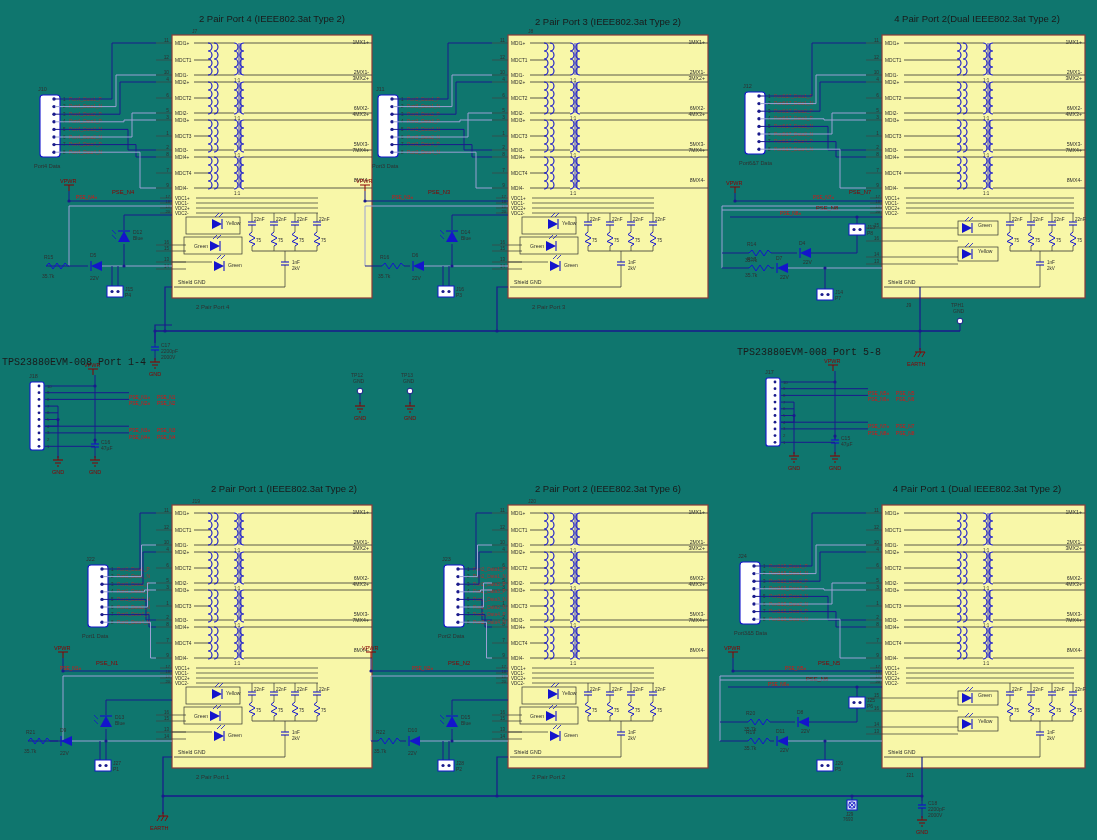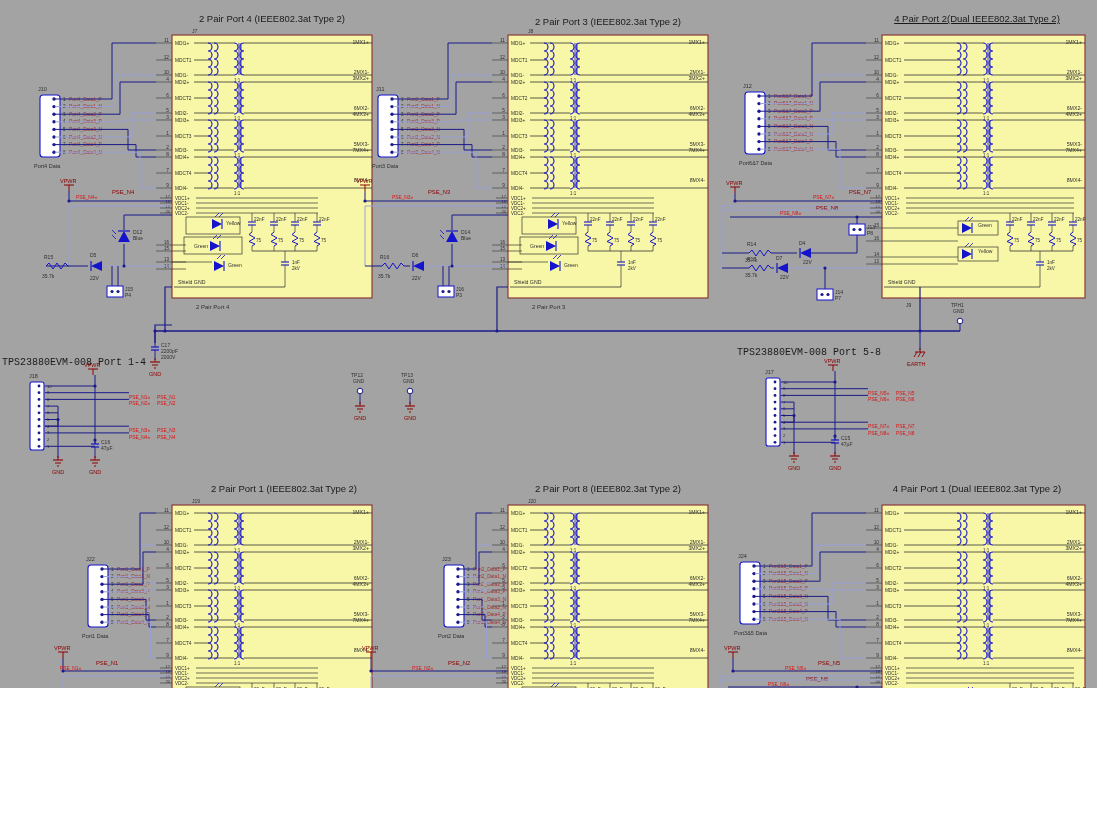--- a/index.html
+++ b/index.html
@@ -3,7 +3,7 @@
 <meta charset="utf-8">
 <style>
   html,body{margin:0;padding:0;background:#fff;}
-  .canvas{position:relative;width:1097px;height:688px;background:#a3a3a3;overflow:hidden;
+  .canvas{position:relative;width:1097px;height:840px;background:#0f766e;overflow:hidden;
           font-family:"Liberation Sans",sans-serif;}
   svg#schematic{position:absolute;left:0;top:0;}
   svg text{font-family:"Liberation Sans","DejaVu Sans",sans-serif;}

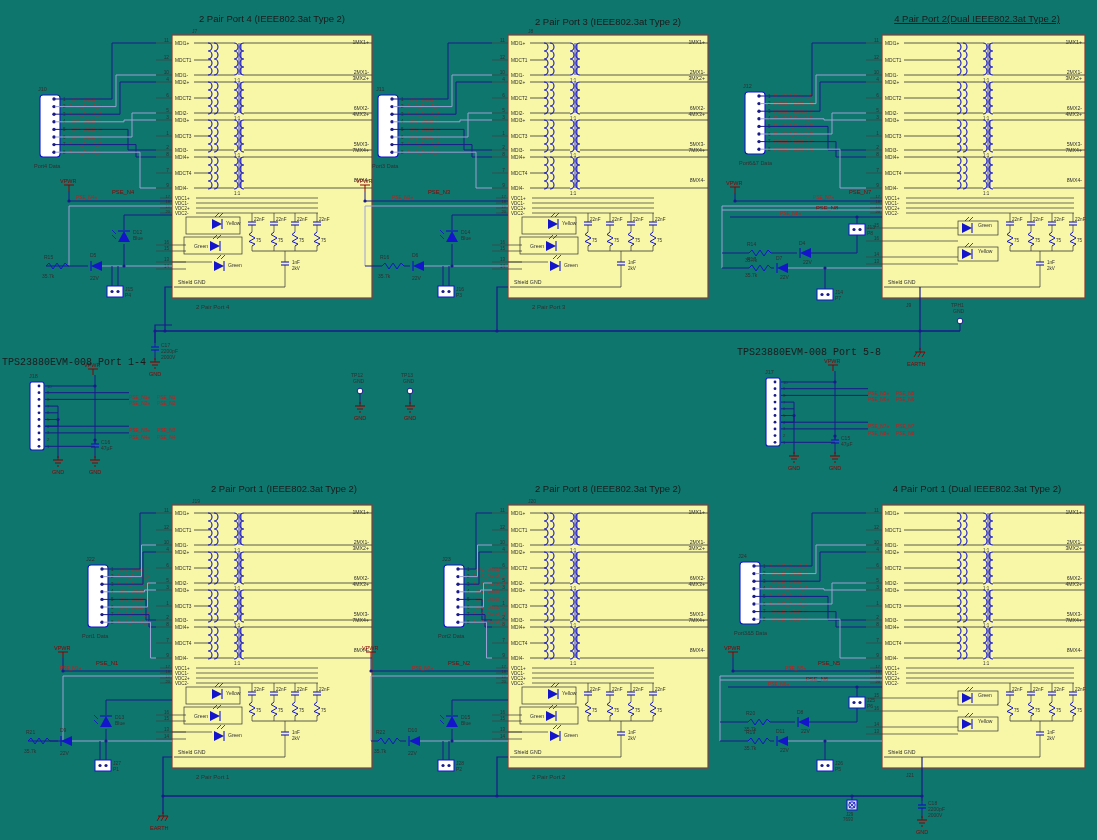--- a/index.html
+++ b/index.html
@@ -1765,7 +1765,7 @@
 
   <div class="btitle" style="left:152px;top:13px;">2 Pair Port 4 (IEEE802.3at Type 2)</div>
   <div class="btitle" style="left:488px;top:16px;">2 Pair Port 3 (IEEE802.3at Type 2)</div>
-  <div class="btitle" style="left:857px;top:13px;text-decoration:underline;">4 Pair Port 2(Dual IEEE802.3at Type 2)</div>
+  <div class="btitle" style="left:857px;top:13px;">4 Pair Port 2(Dual IEEE802.3at Type 2)</div>
   <div class="btitle" style="left:164px;top:483px;">2 Pair Port 1 (IEEE802.3at Type 2)</div>
   <div class="btitle" style="left:488px;top:483px;">2 Pair Port 8 (IEEE802.3at Type 2)</div>
   <div class="btitle" style="left:857px;top:483px;">4 Pair Port 1 (Dual IEEE802.3at Type 2)</div>

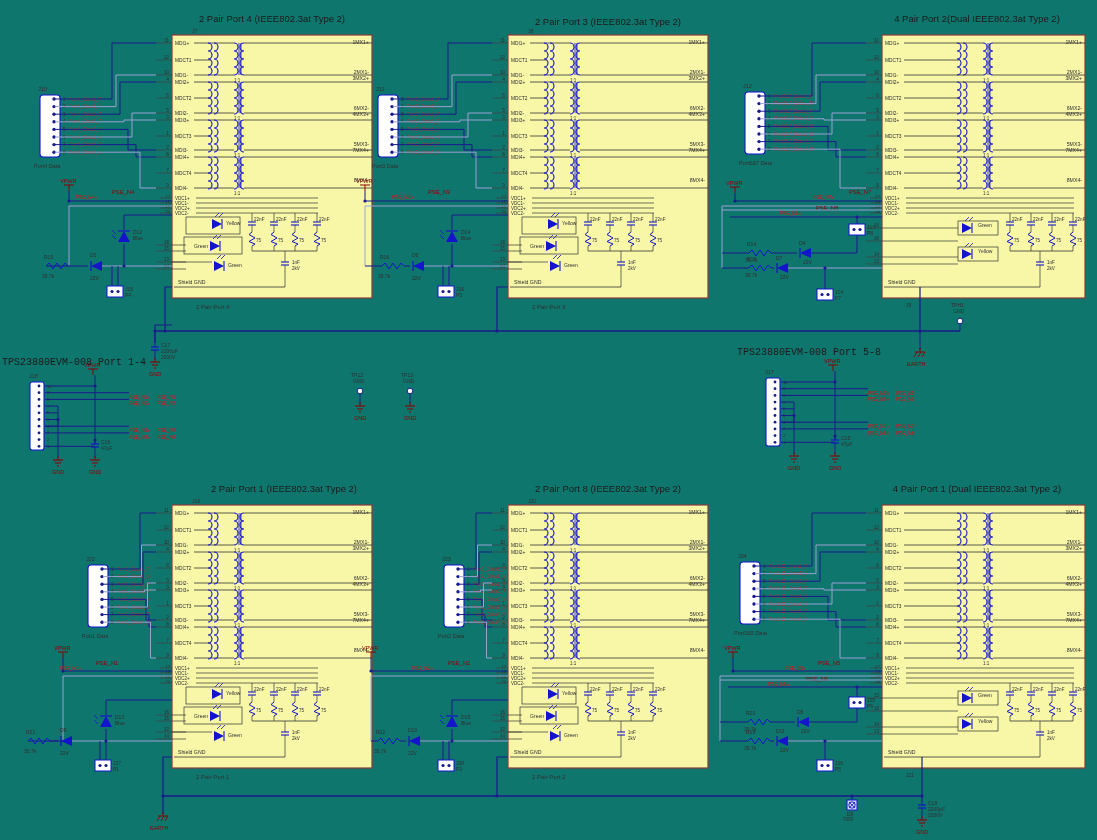--- a/index.html
+++ b/index.html
@@ -1767,7 +1767,7 @@
   <div class="btitle" style="left:488px;top:16px;">2 Pair Port 3 (IEEE802.3at Type 2)</div>
   <div class="btitle" style="left:857px;top:13px;">4 Pair Port 2(Dual IEEE802.3at Type 2)</div>
   <div class="btitle" style="left:164px;top:483px;">2 Pair Port 1 (IEEE802.3at Type 2)</div>
-  <div class="btitle" style="left:488px;top:483px;">2 Pair Port 8 (IEEE802.3at Type 2)</div>
+  <div class="btitle" style="left:488px;top:483px;">2 Pair Port 2 (IEEE802.3at Type 6)</div>
   <div class="btitle" style="left:857px;top:483px;">4 Pair Port 1 (Dual IEEE802.3at Type 2)</div>
 
   <div class="stitle" style="left:2px;top:357px;">TPS23880EVM-008 Port 1-4</div>

